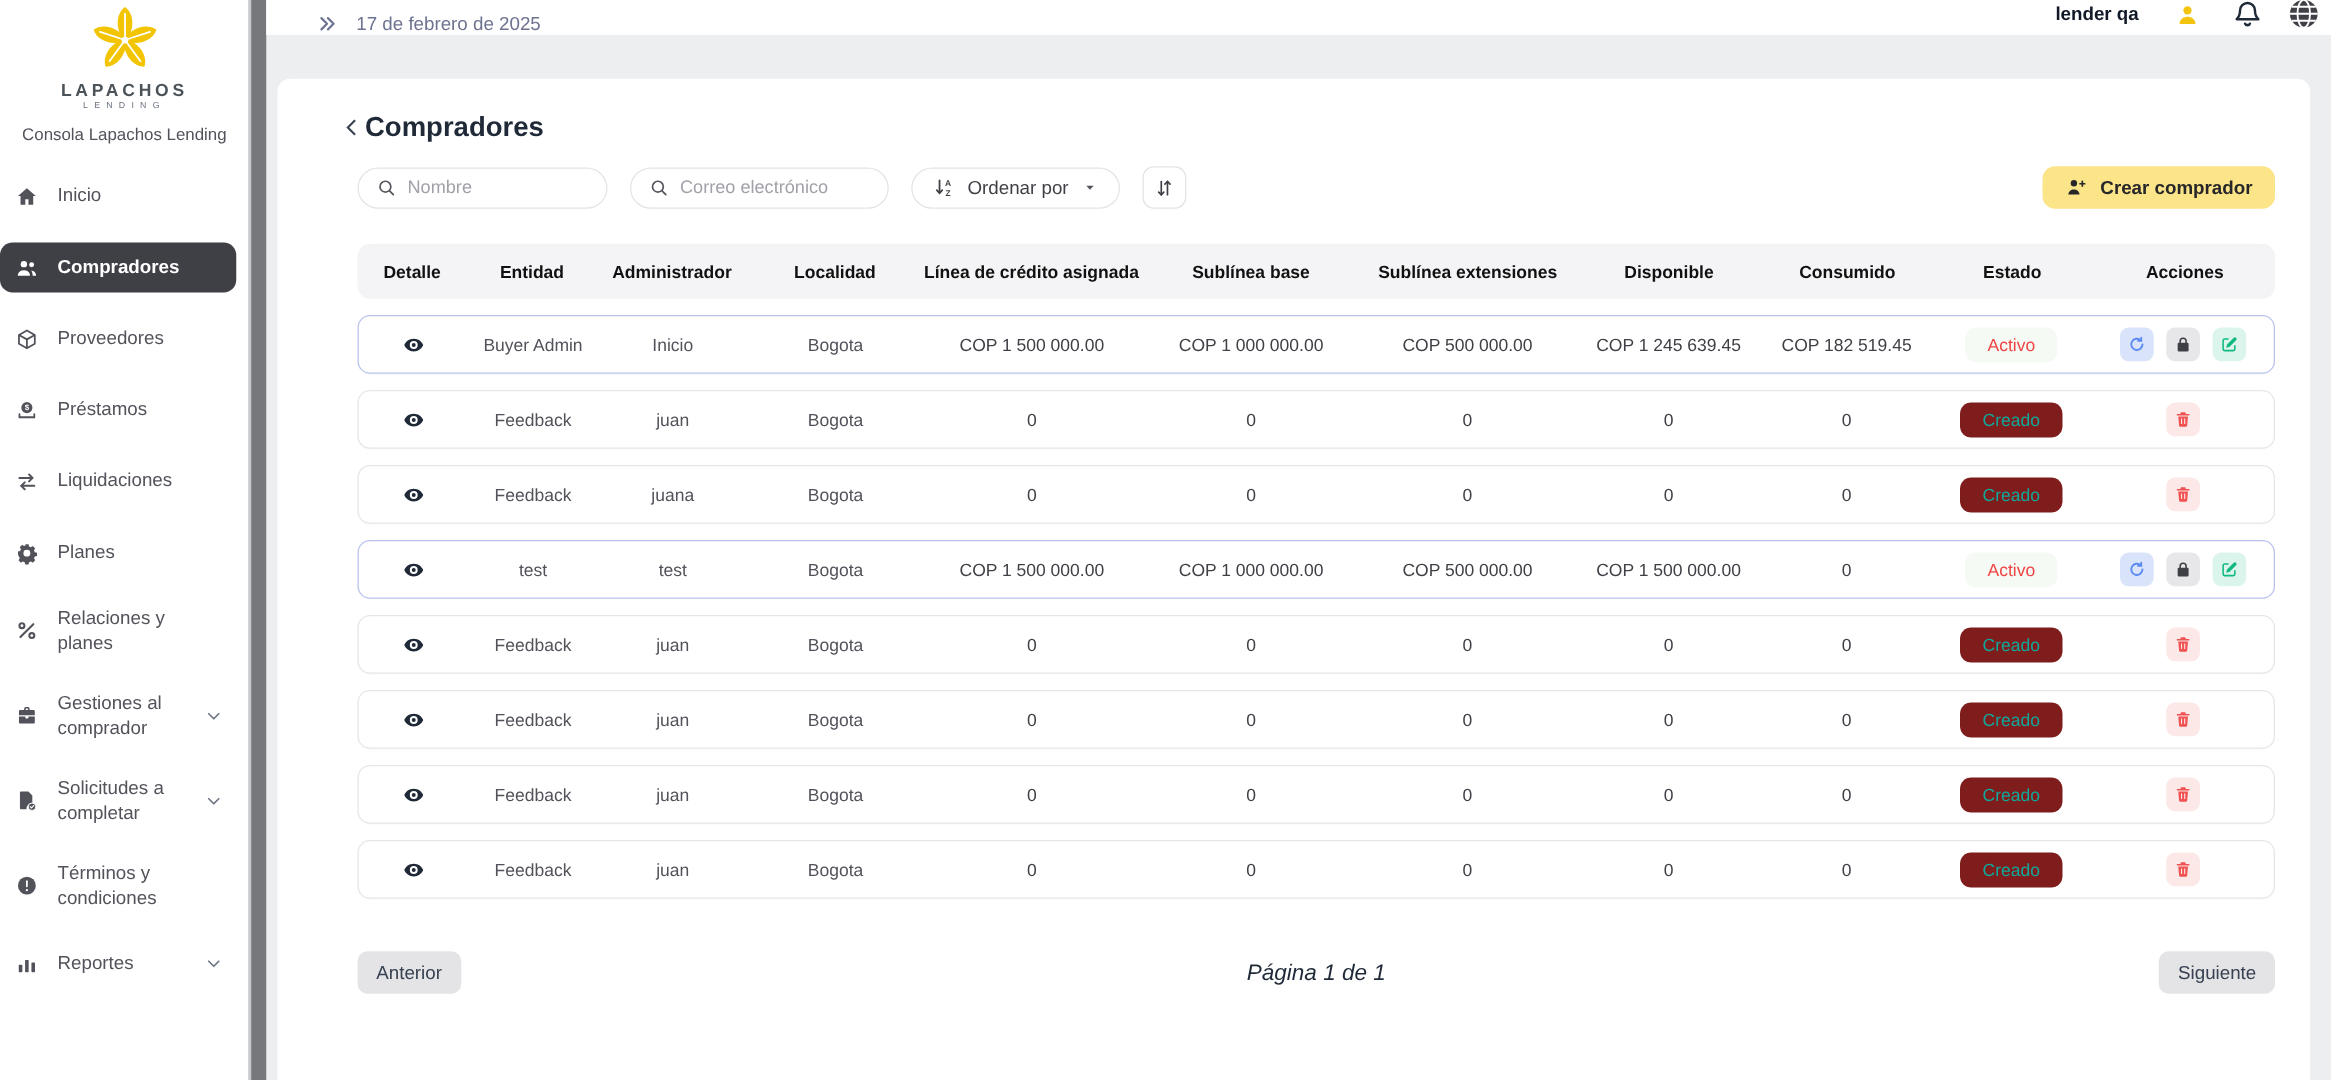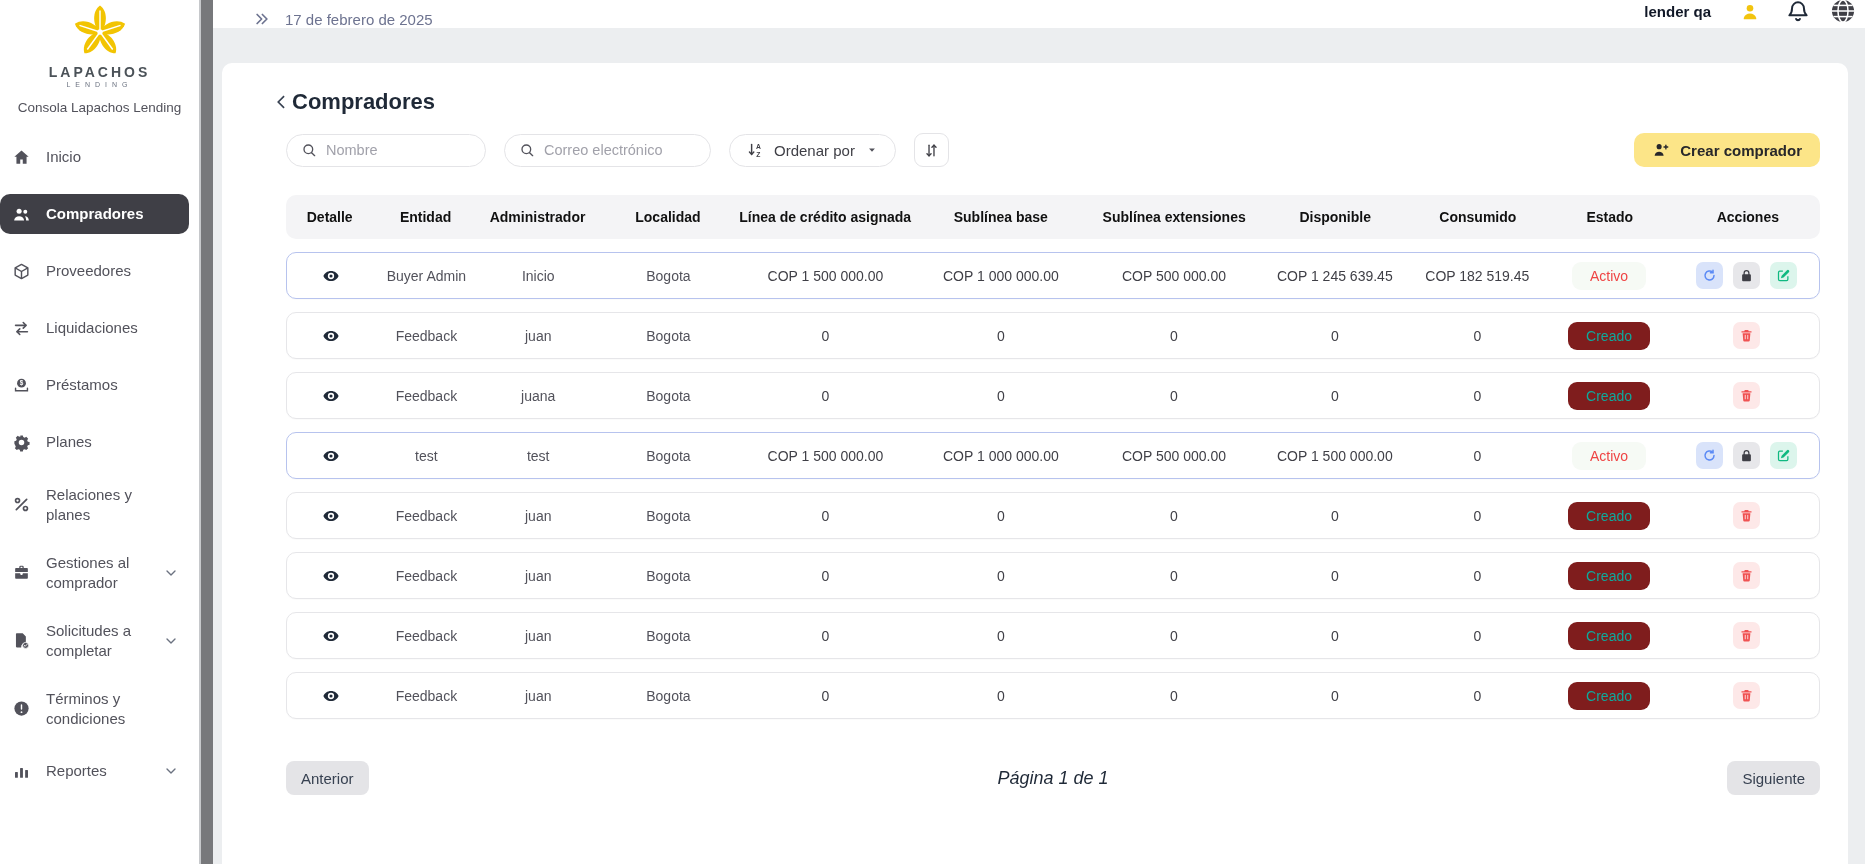--- a/index.html
+++ b/index.html
@@ -158,6 +158,16 @@
         </div>
         <div class="side-item">
           <span class="s-icon">
+            <svg viewBox="0 0 24 24">
+              <circle cx="12" cy="9" r="5.6" fill="currentColor"></circle>
+              <text x="12" y="11.8" font-size="8" fill="#ffffff" text-anchor="middle" font-family="sans-serif" font-weight="bold">$</text>
+              <path d="M4.5 15.5v3.2h15v-3.2" stroke="currentColor" stroke-width="1.8" fill="none" stroke-linecap="round"></path>
+            </svg>
+          </span>
+          <span class="s-label">Préstamos</span>
+        </div>
+        <div class="side-item">
+          <span class="s-icon">
             <svg viewBox="0 0 24 24" fill="none" stroke="currentColor" stroke-width="2" stroke-linecap="round" stroke-linejoin="round">
               <path d="M4.5 8h13"></path>
               <path d="M14.2 4.5L17.7 8l-3.5 3.5"></path>
@@ -166,16 +176,6 @@
             </svg>
           </span>
           <span class="s-label">Liquidaciones</span>
-        </div>
-        <div class="side-item">
-          <span class="s-icon">
-            <svg viewBox="0 0 24 24">
-              <circle cx="12" cy="9" r="5.6" fill="currentColor"></circle>
-              <text x="12" y="11.8" font-size="8" fill="#ffffff" text-anchor="middle" font-family="sans-serif" font-weight="bold">$</text>
-              <path d="M4.5 15.5v3.2h15v-3.2" stroke="currentColor" stroke-width="1.8" fill="none" stroke-linecap="round"></path>
-            </svg>
-          </span>
-          <span class="s-label">Préstamos</span>
         </div>
         <div class="side-item">
           <span class="s-icon">

